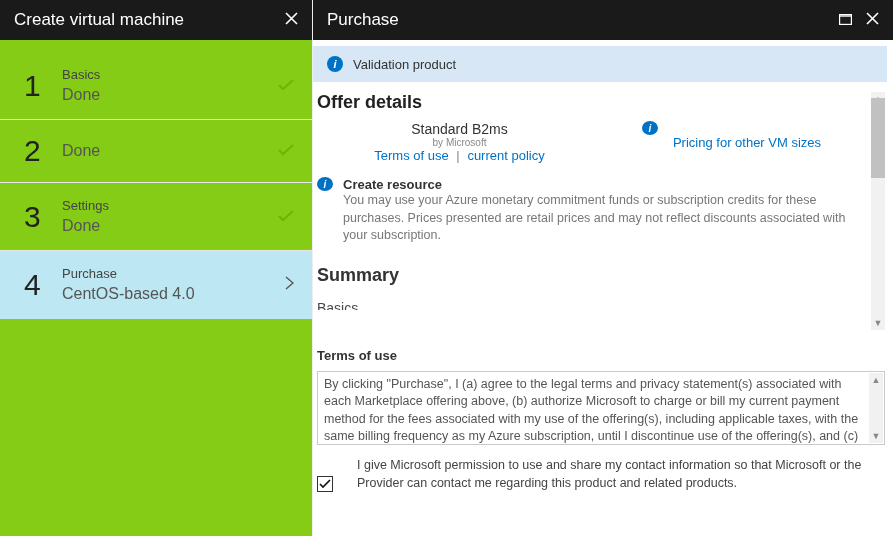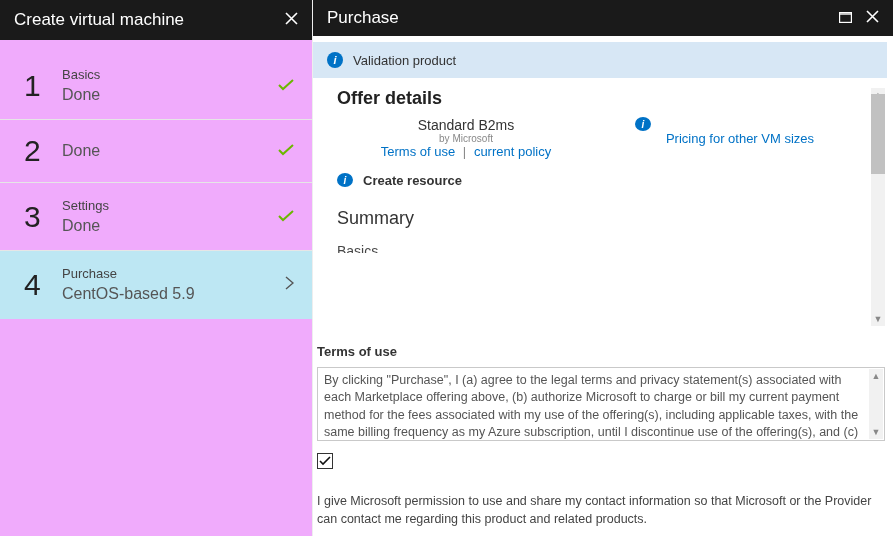--- a/index.html
+++ b/index.html
@@ -19,7 +19,7 @@
       border-right: 1px solid #eee;
       display: flex;
       flex-direction: column;
-      background: #f0abfc;
+      background: #84cc16;
     }
     .panel-header {
       background: #1a1a1a;

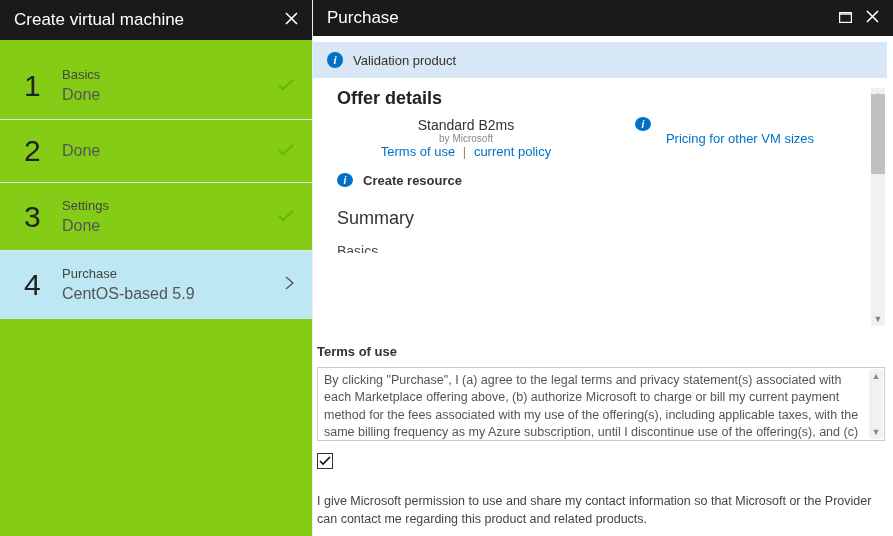--- a/index.html
+++ b/index.html
@@ -86,9 +86,8 @@
 
     .scroll-area {
       position: relative;
-      padding: 0 14px 0 0;
+      padding: 0 7px 0 0;
       flex: 0 0 auto;
-      margin-left: 20px;
     }
     .scroll-inner {
       padding: 0 34px 0 4px;

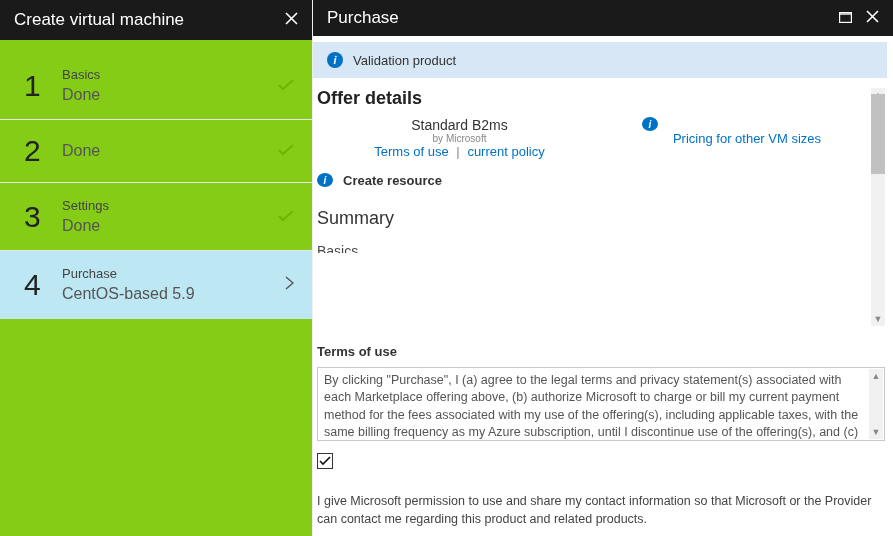--- a/index.html
+++ b/index.html
@@ -273,6 +273,7 @@
         <span class="info-circle small">i</span>
         <div class="txt">
           <div class="title">Create resource</div>
+          <div class="body">You may use your Azure monetary commitment funds or subscription credits for these purchases. Prices presented are retail prices and may not reflect discounts associated with your subscription.</div>
         </div>
       </div>
 

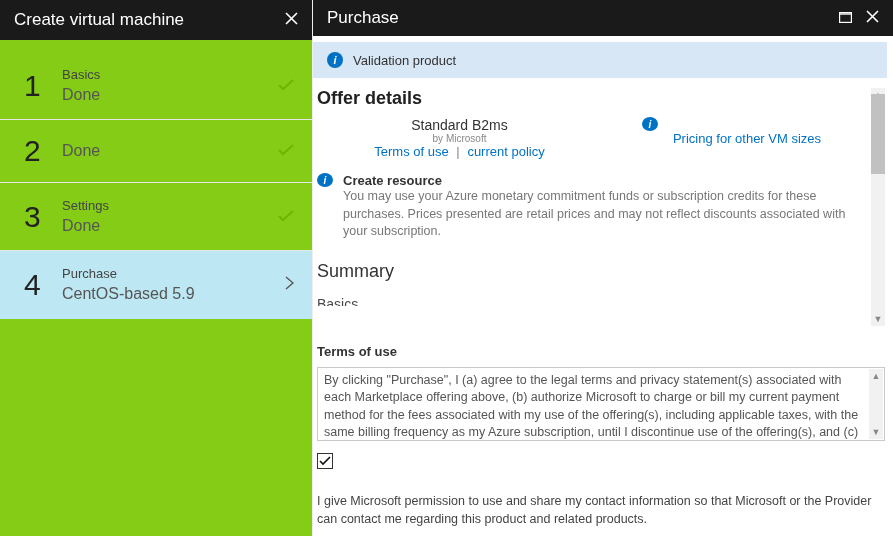--- a/index.html
+++ b/index.html
@@ -131,7 +131,7 @@
     .azure-resource .title { font-weight: 600; color: #333; font-size: 13px; }
     .azure-resource .body  { color: #777; font-size: 12.5px; line-height: 1.4; }
 
-    .summary-h { font-size: 18px; font-weight: 400; margin-top: 20px; }
+    .summary-h { font-size: 18px; font-weight: 700; margin-top: 20px; }
     .cut { color: #333; font-size: 14px; margin-top: 14px; opacity: .9; }
 
     .terms-section { padding: 8px 8px 8px 4px; }

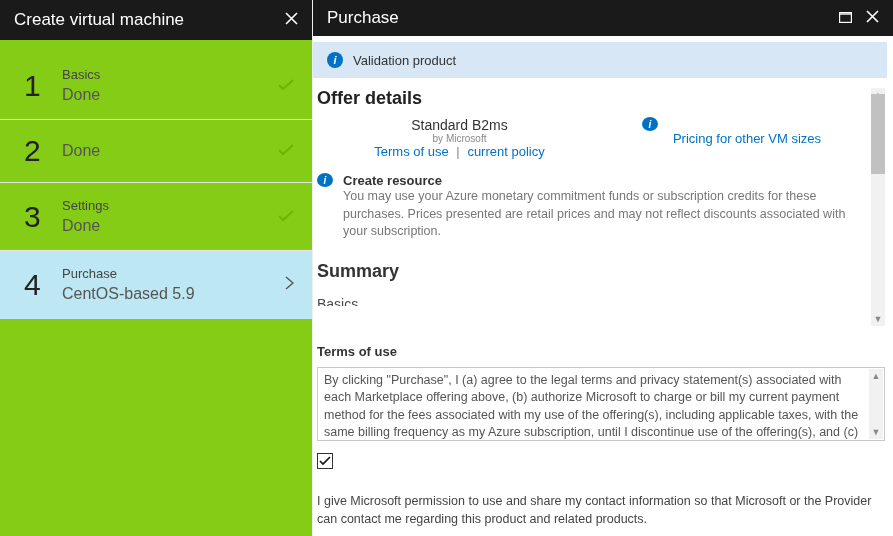--- a/index.html
+++ b/index.html
@@ -212,7 +212,7 @@
       <div class="step-num">4</div>
       <div class="step-texts">
         <div class="step-title">Purchase</div>
-        <div class="step-sub">CentOS-based 5.9</div>
+        <div class="step-sub">CentOS-based 4.0</div>
       </div>
       <div class="step-chev">
         <svg width="9" height="14" viewBox="0 0 9 14">

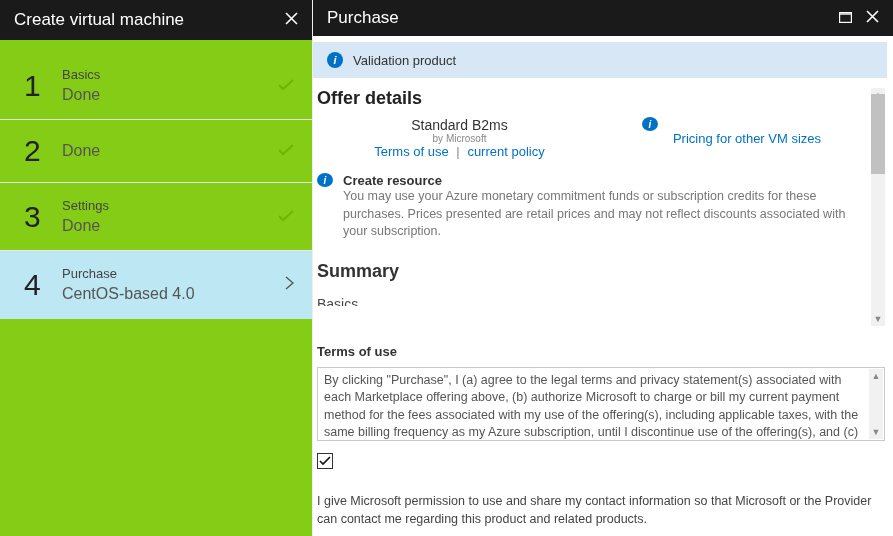--- a/index.html
+++ b/index.html
@@ -151,7 +151,7 @@
       position: absolute; right: 1px; top: 1px; bottom: 1px; width: 14px;
       background: #f1f1f1;
     }
-    .consent { display: flex; align-items: flex-start; gap: 24px; margin-top: 12px; flex-direction: column; }
+    .consent { display: flex; align-items: flex-end; gap: 24px; margin-top: 12px; }
     .chk {
       width: 16px; height: 16px; border: 1px solid #333;
       display: inline-flex; align-items: center; justify-content: center;

